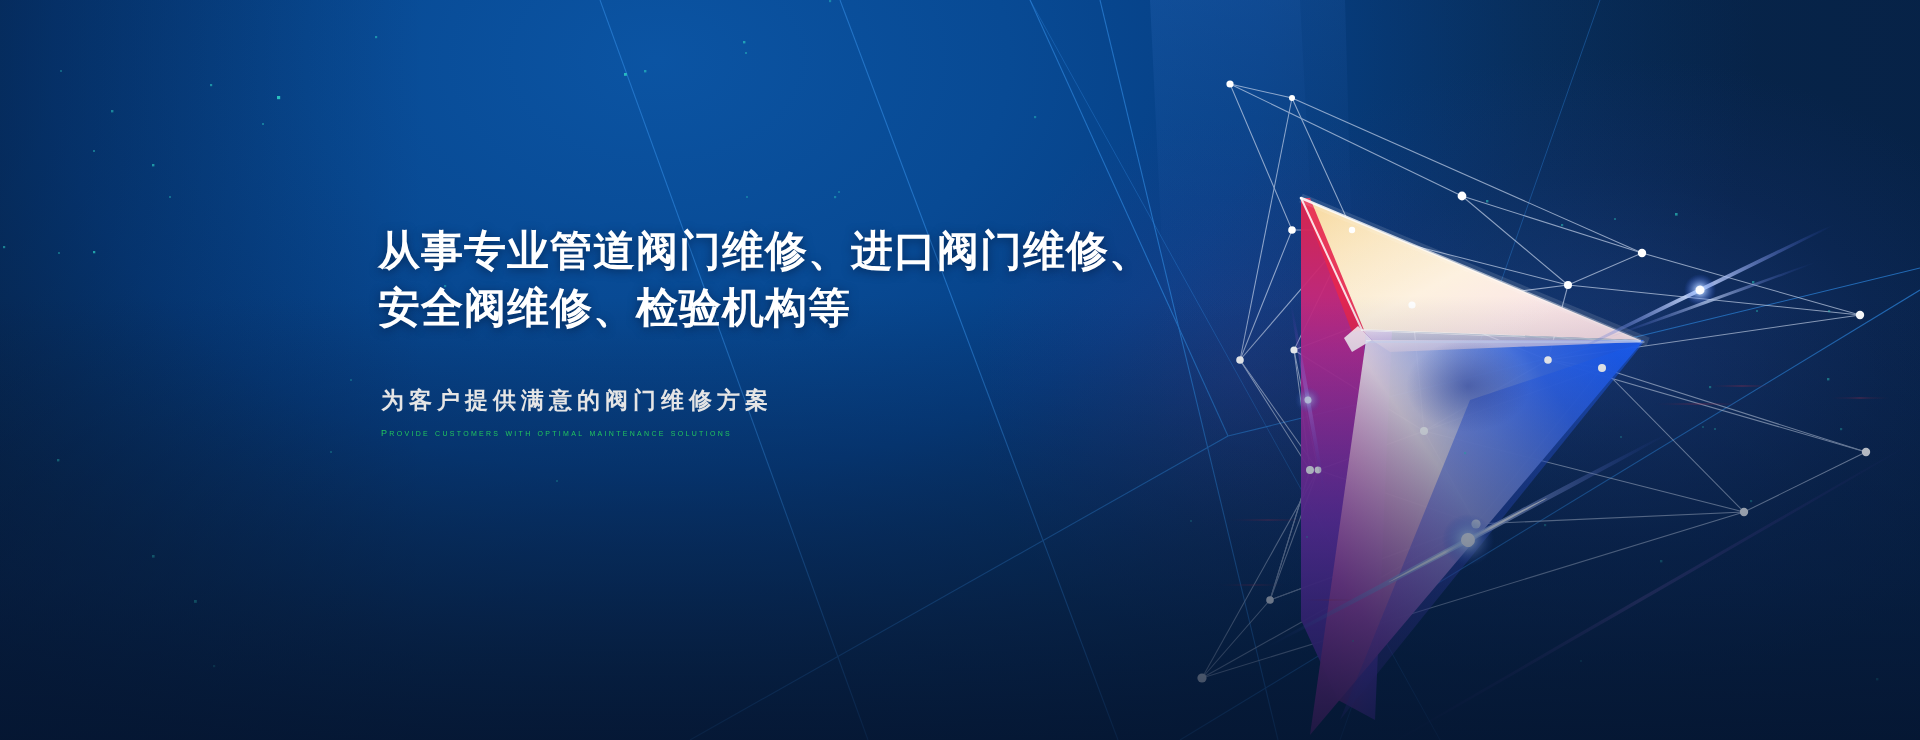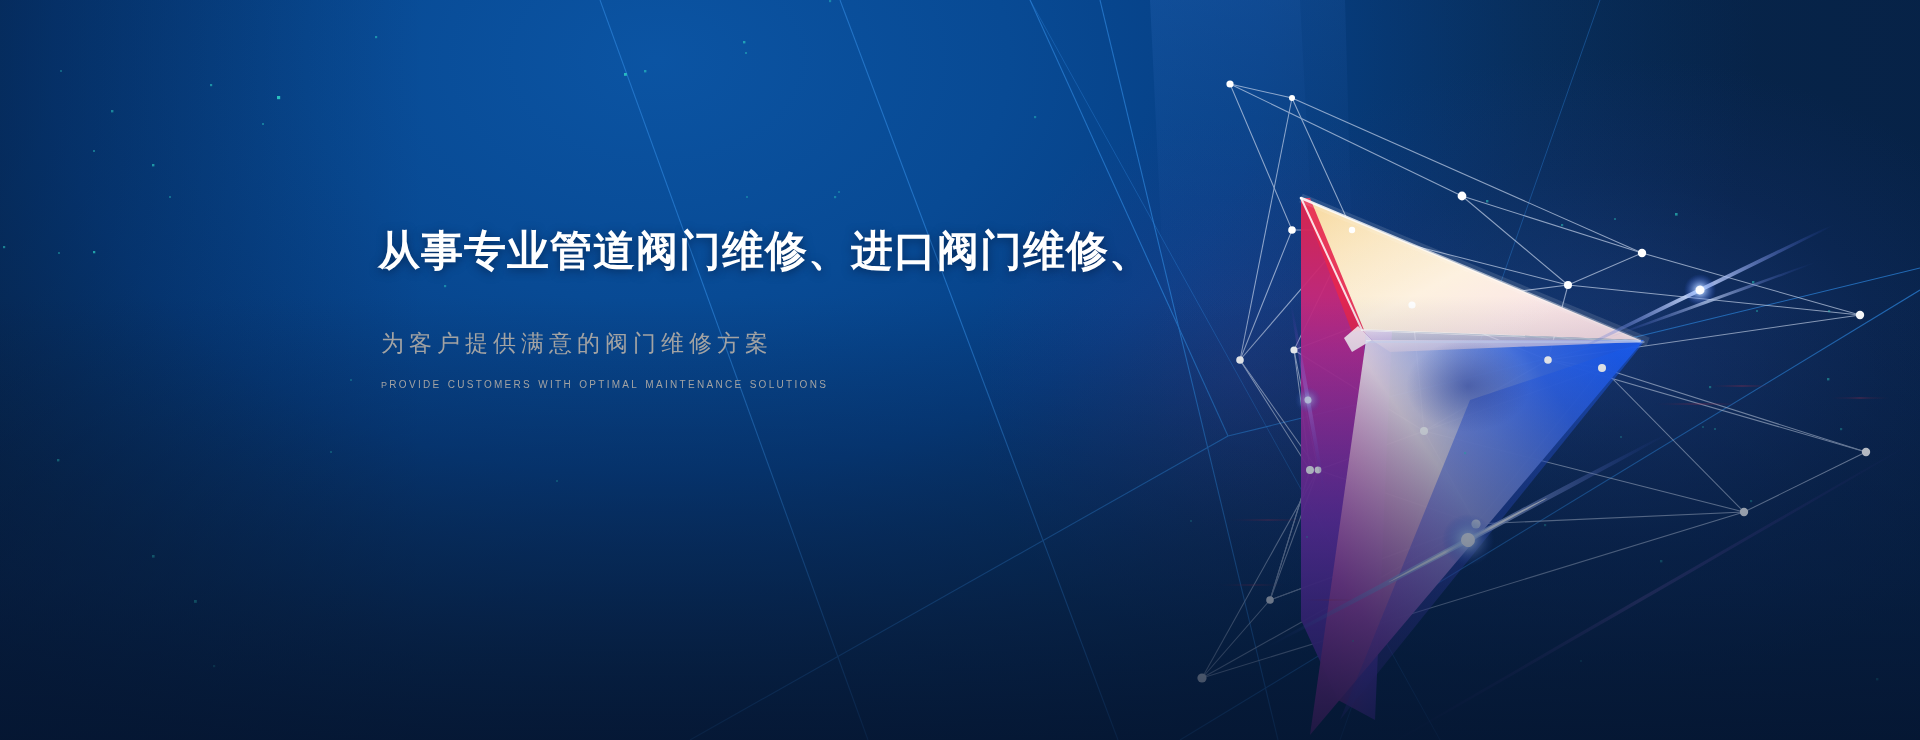--- a/index.html
+++ b/index.html
@@ -413,6 +413,7 @@
 
   <div class="copy">
     <div class="headline">从事专业管道阀门维修、进口阀门维修、</div>
+    <div class="headline">安全阀维修、检验机构等</div>
 
     <div class="sub-wrap">
       <div class="sub-cn">为客户提供满意的阀门维修方案</div>

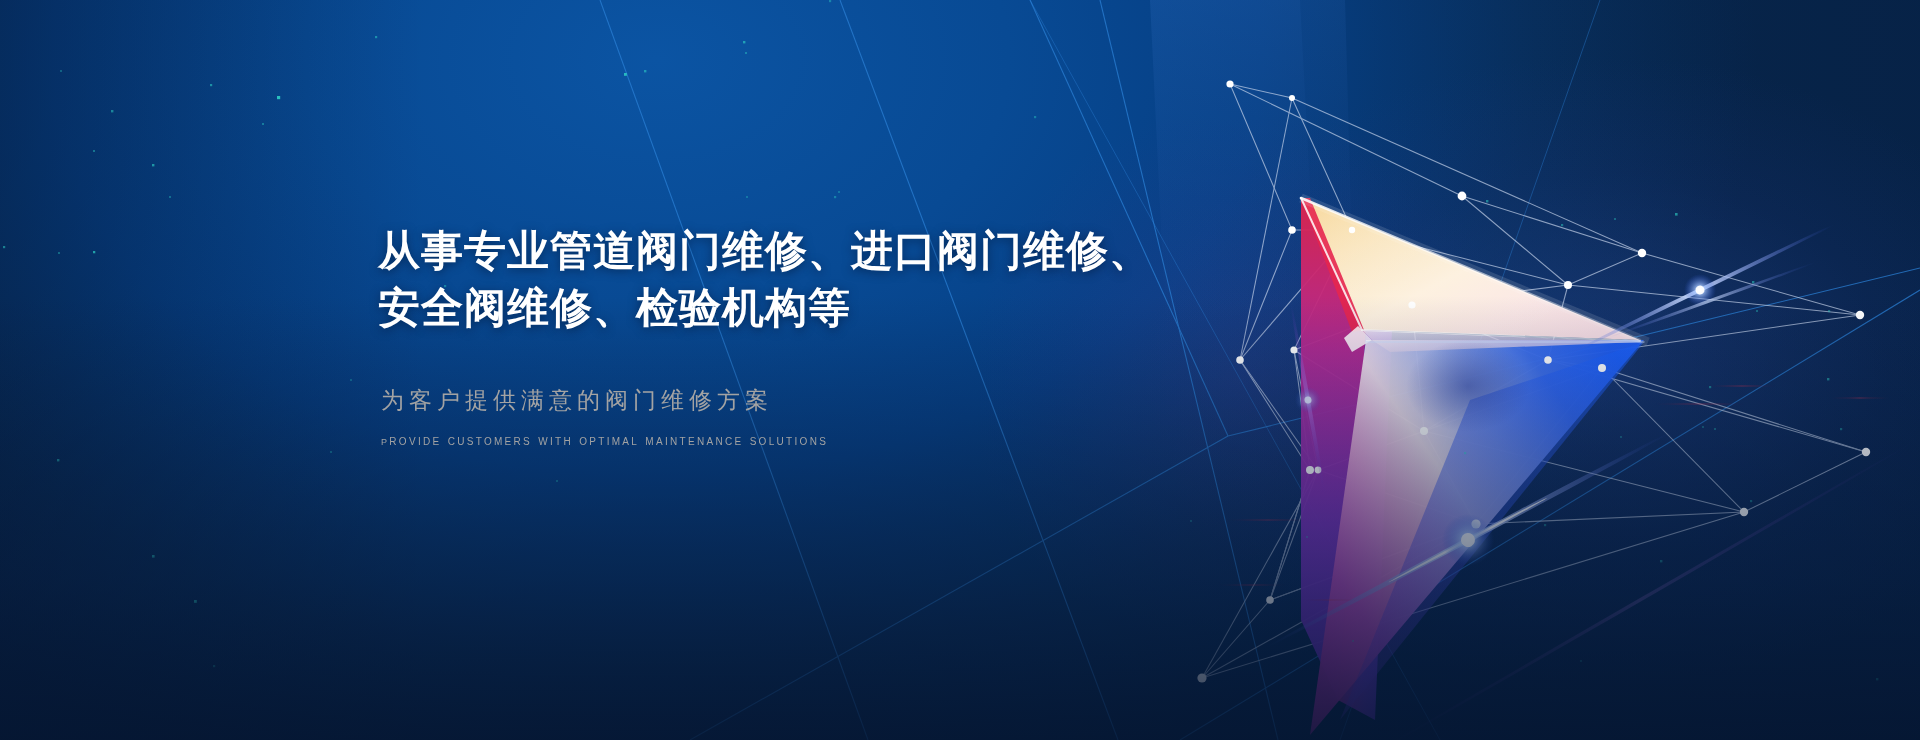--- a/index.html
+++ b/index.html
@@ -69,9 +69,9 @@
     padding-left: 3px;
   }
   .sub-cn {
-    color: #a3a3a3;
+    color: #e5e5e5;
     font-size: 23px;
-    font-weight: 400;
+    font-weight: 700;
     letter-spacing: 5px;
     line-height: 32px;
     white-space: nowrap;

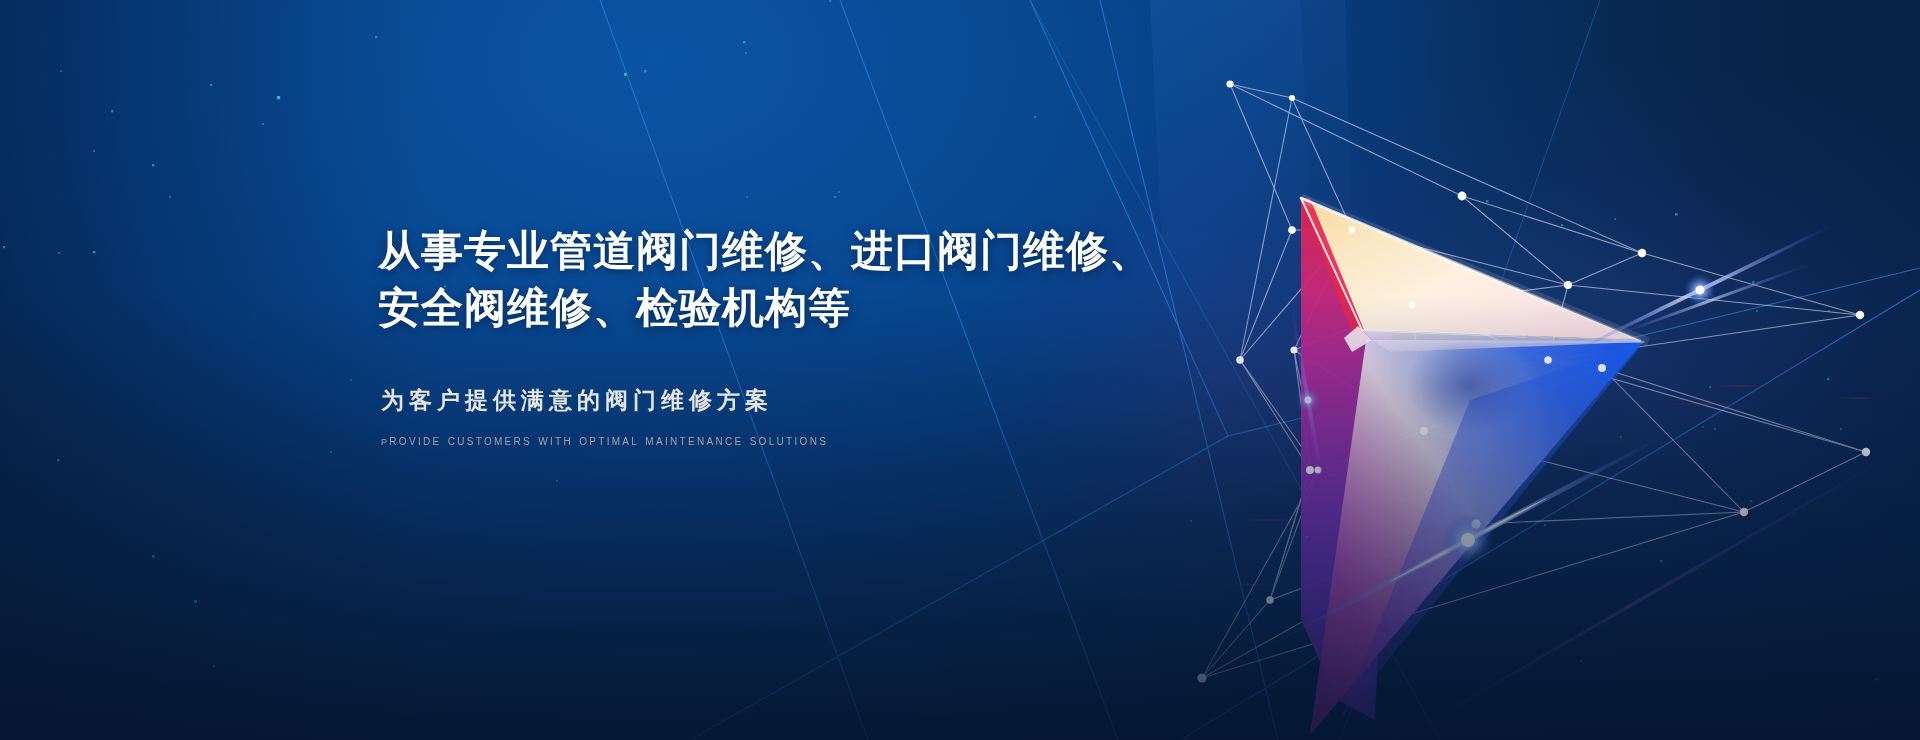--- a/index.html
+++ b/index.html
@@ -77,15 +77,15 @@
     white-space: nowrap;
   }
   .sub-en {
-    color: #a3a3a3;
-    font-size: 14px;
+    color: #22c55e;
+    font-size: 10px;
     font-weight: 400;
     letter-spacing: 2.3px;
     line-height: 20px;
     font-variant: small-caps;
     text-transform: lowercase;
     white-space: nowrap;
-    margin-top: 14px;
+    margin-top: 6px;
   }
   .sub-en::first-letter { font-size: 13px; }
 </style>

